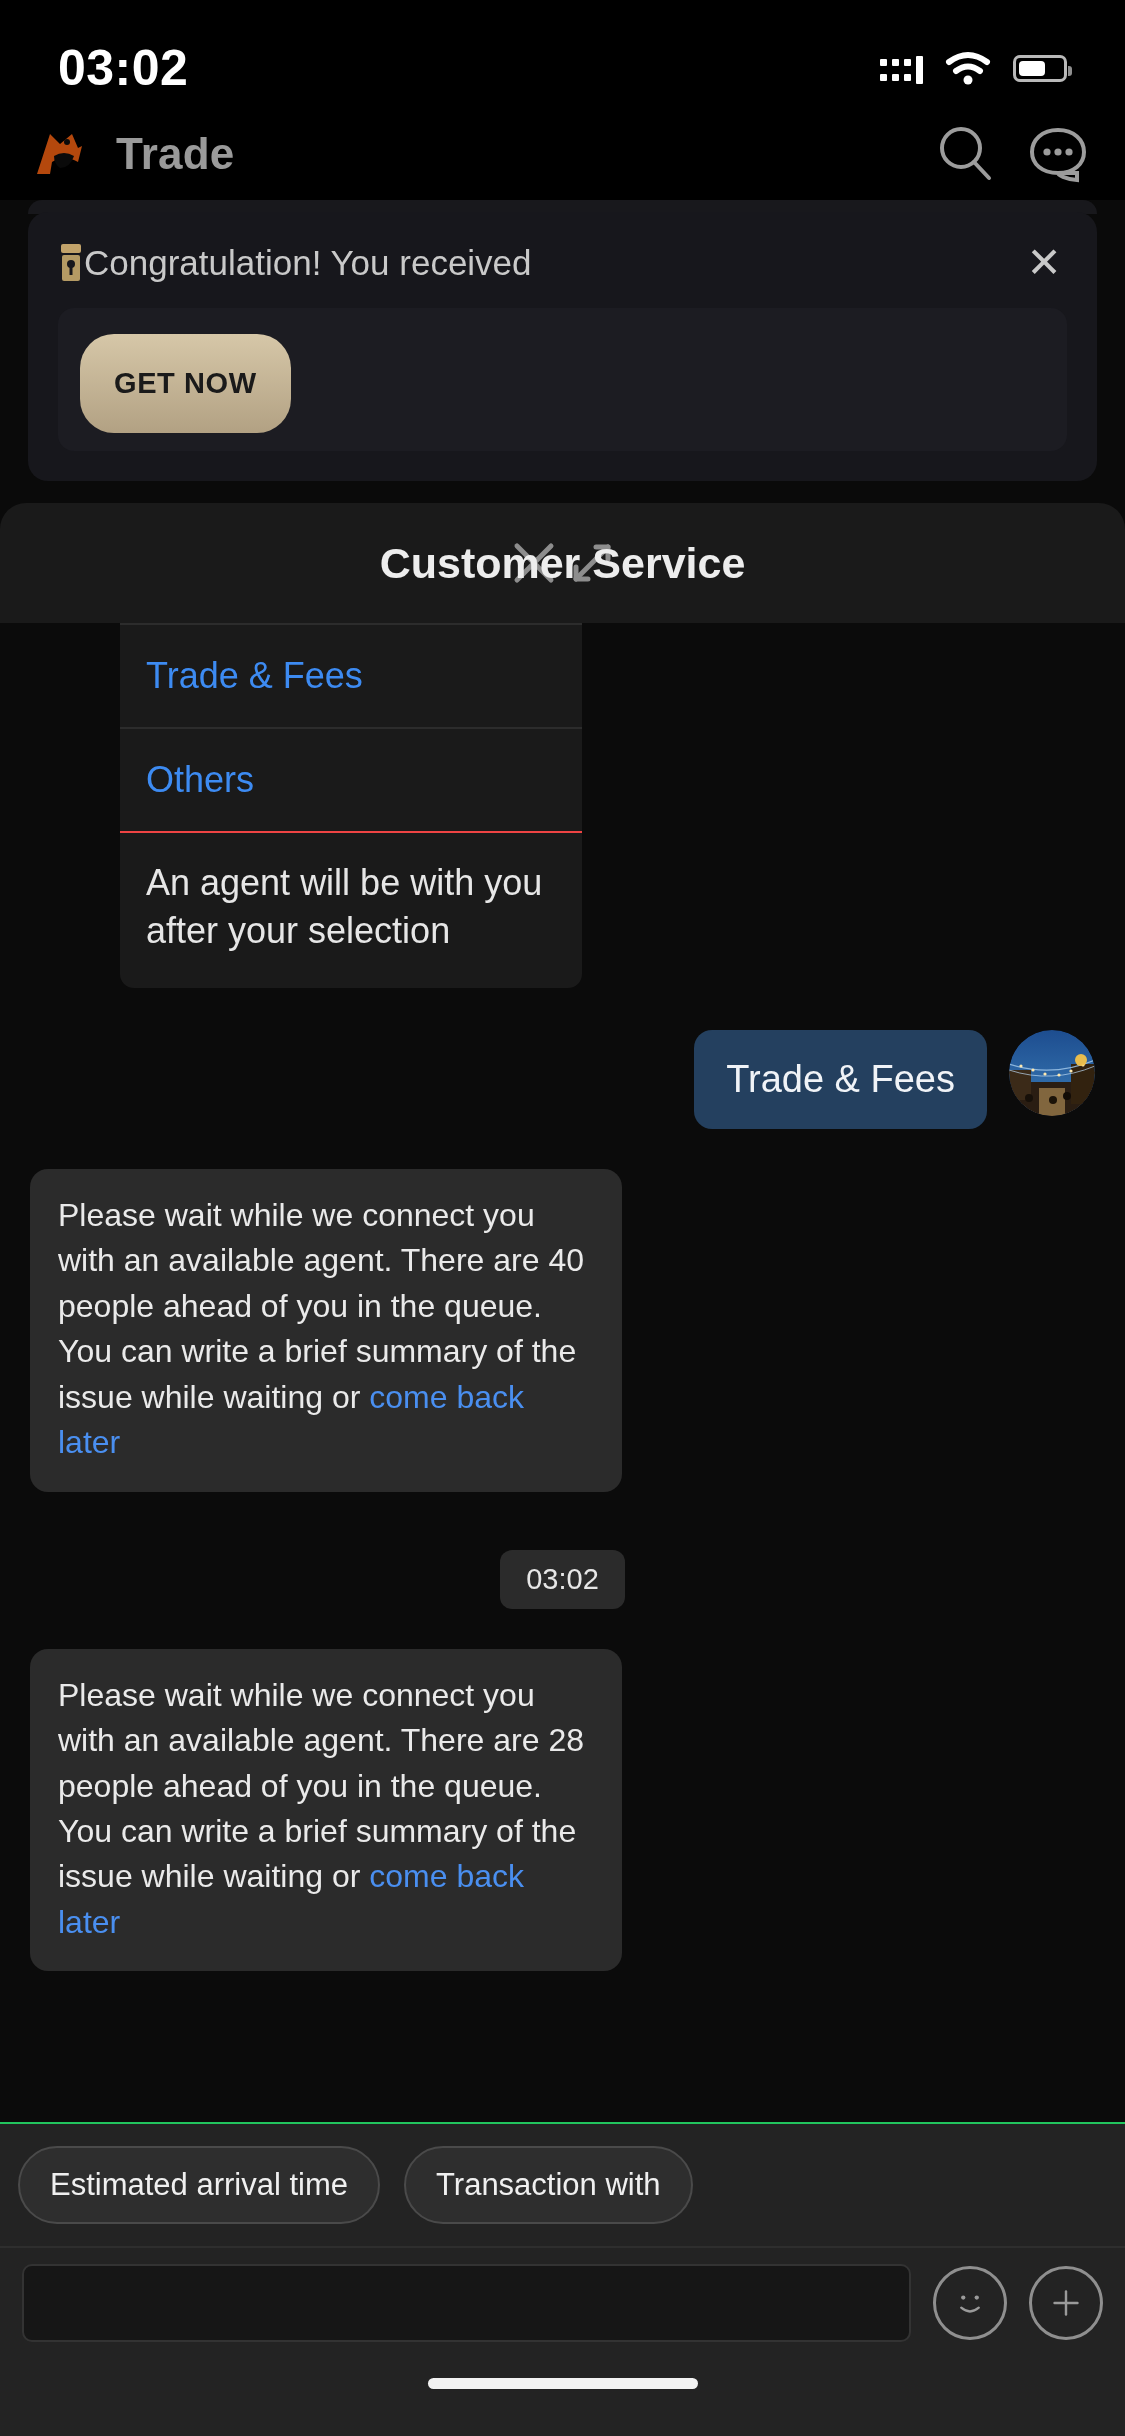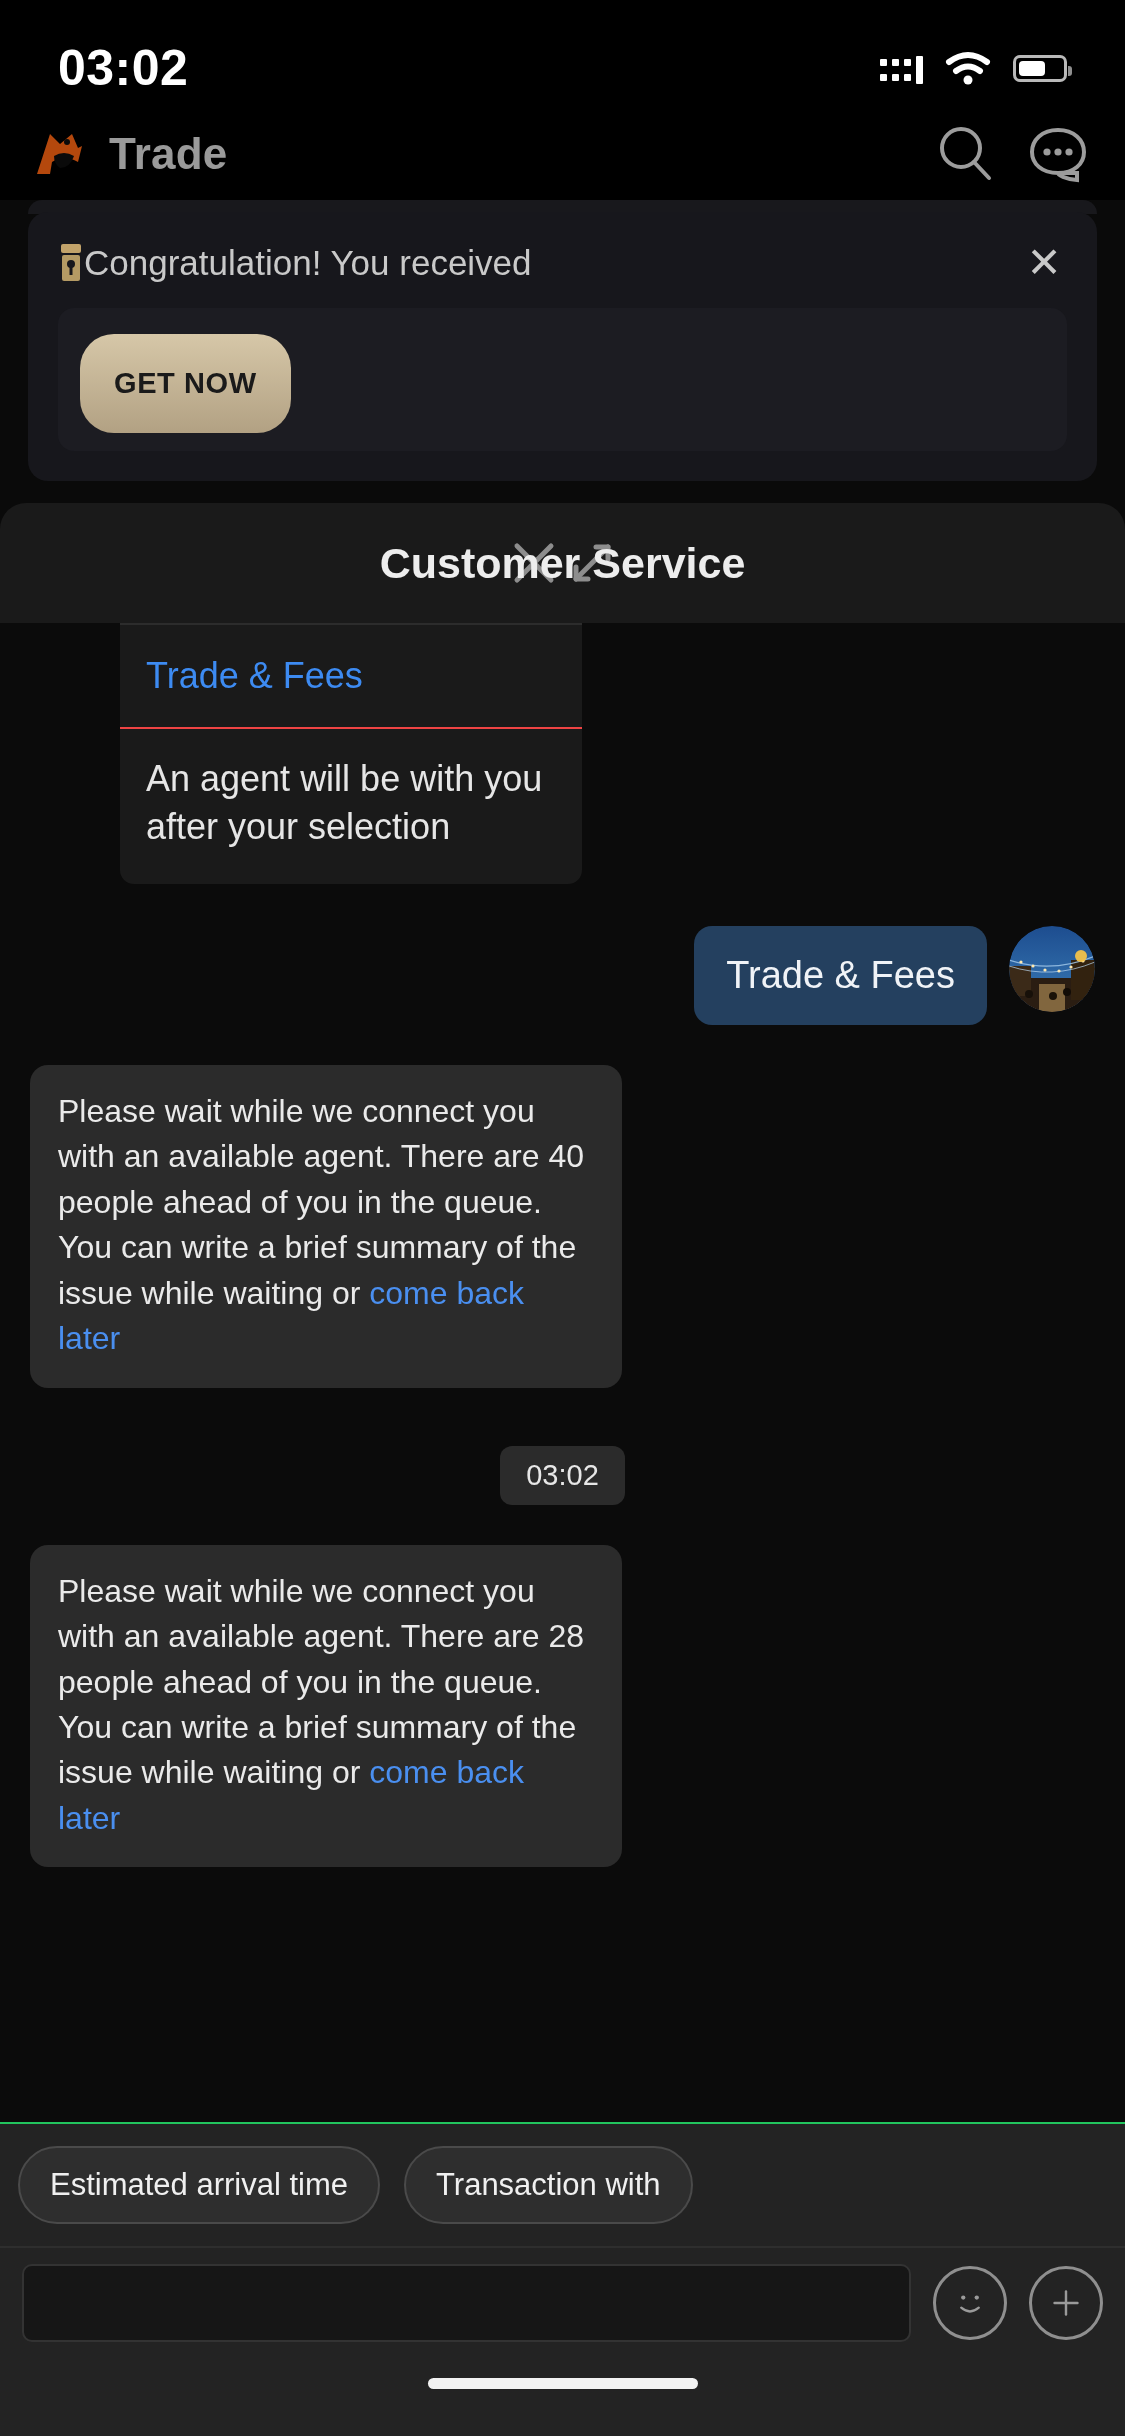--- a/index.html
+++ b/index.html
@@ -82,7 +82,7 @@
     justify-content: space-between;
     padding: 0 36px 0 34px;
   }
-  .brand { display: flex; align-items: center; gap: 19px; }
+  .brand { display: flex; align-items: center; gap: 26px; }
   .brand-mark { width: 56px; height: 52px; display: block; }
   .brand-title {
     font-size: 44px;

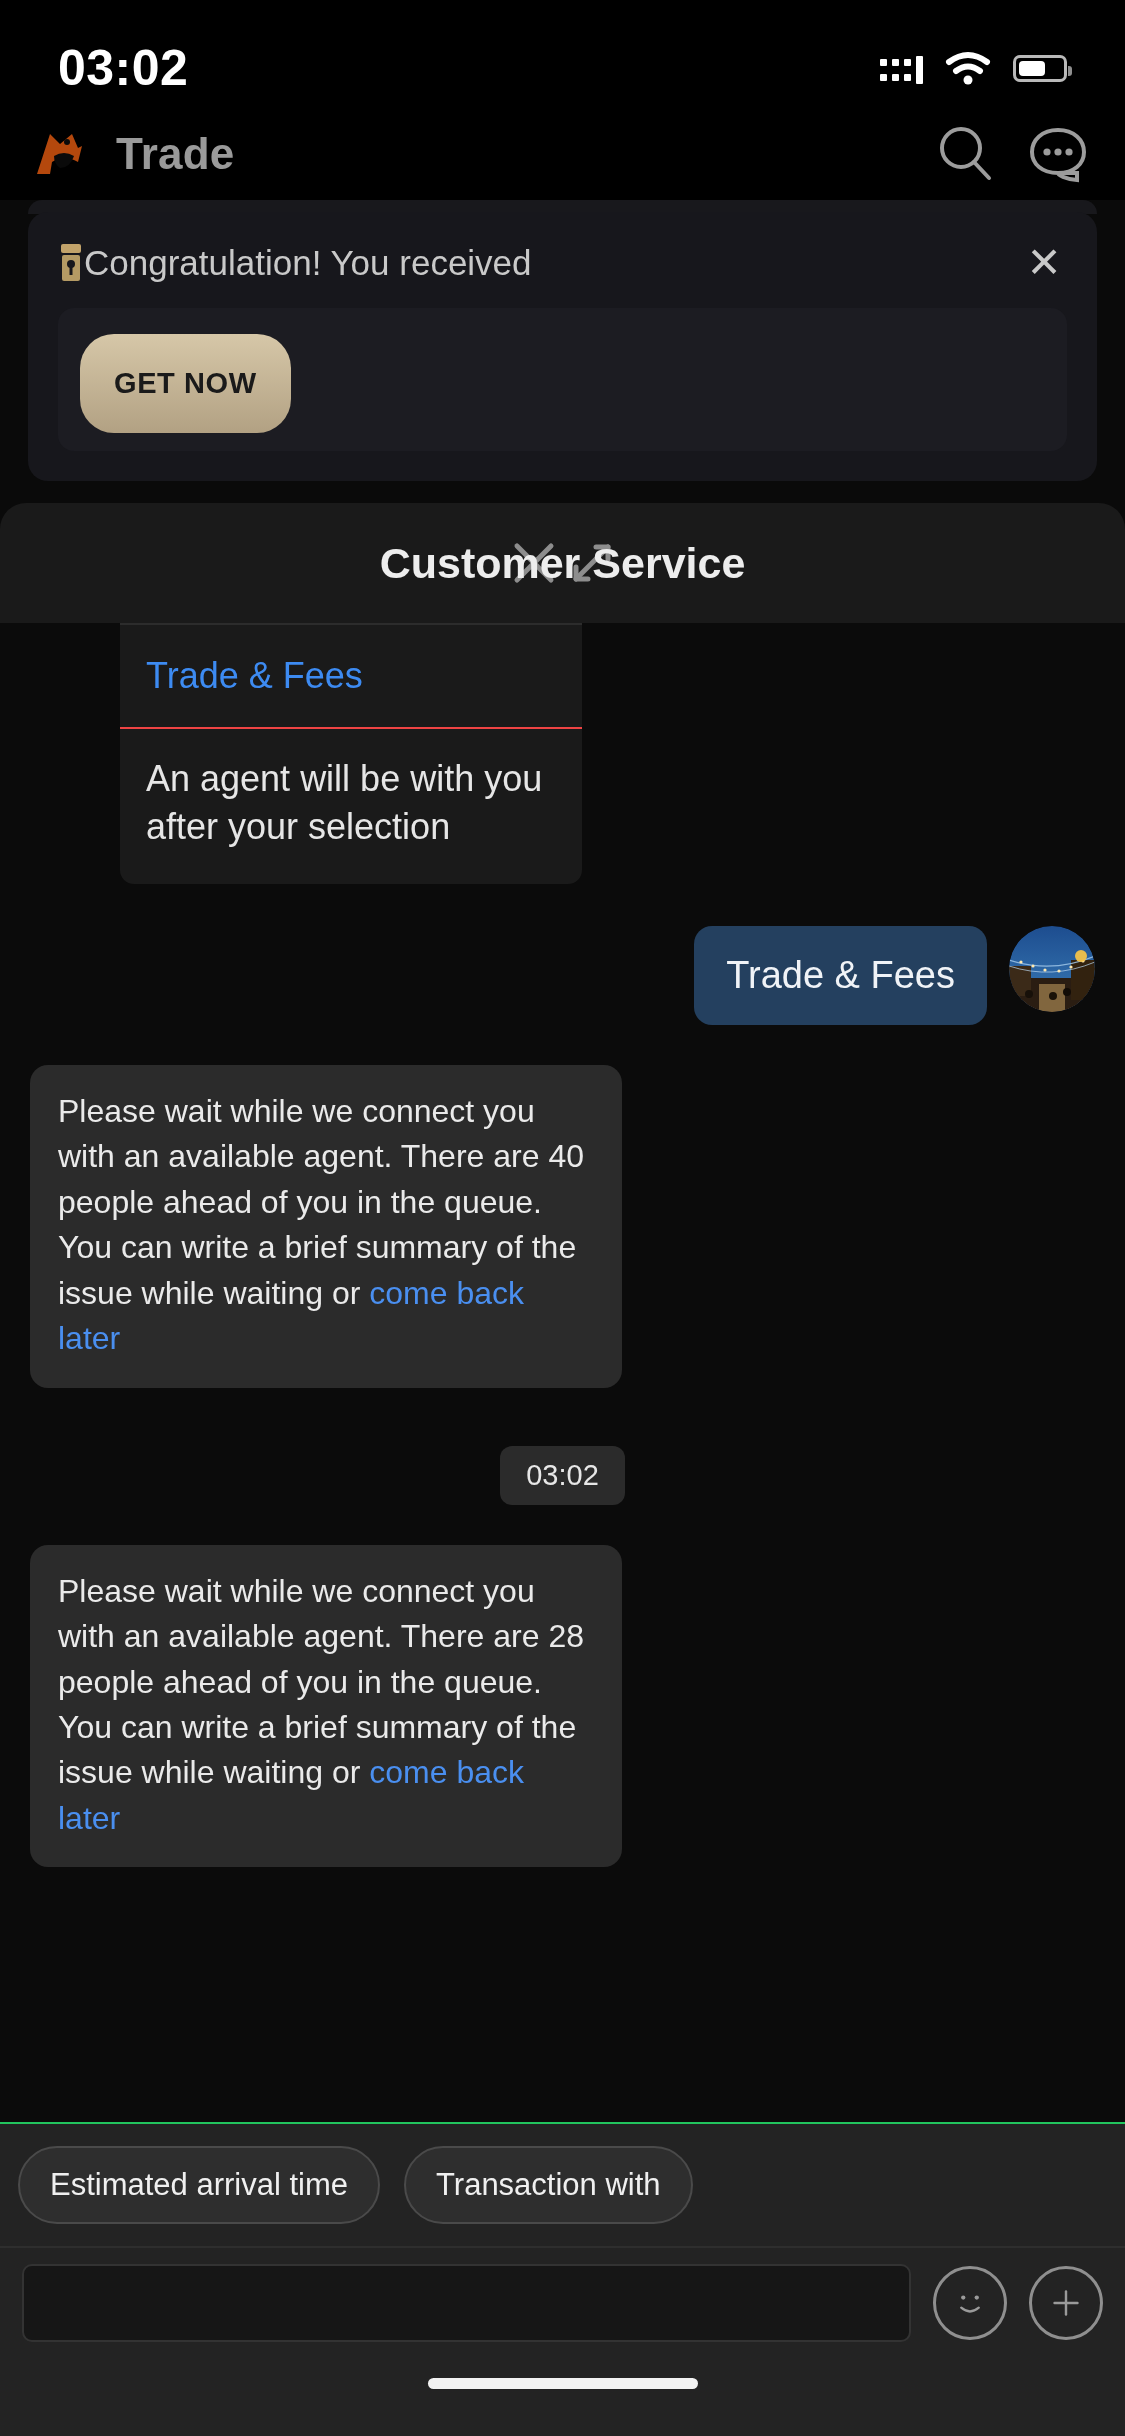--- a/index.html
+++ b/index.html
@@ -444,6 +444,7 @@
 
       <div class="menu-card">
         <div class="menu-row">Trade &amp; Fees</div>
+        <div class="menu-row">Others</div>
         <div class="menu-note">An agent will be with you after your selection</div>
       </div>
 

